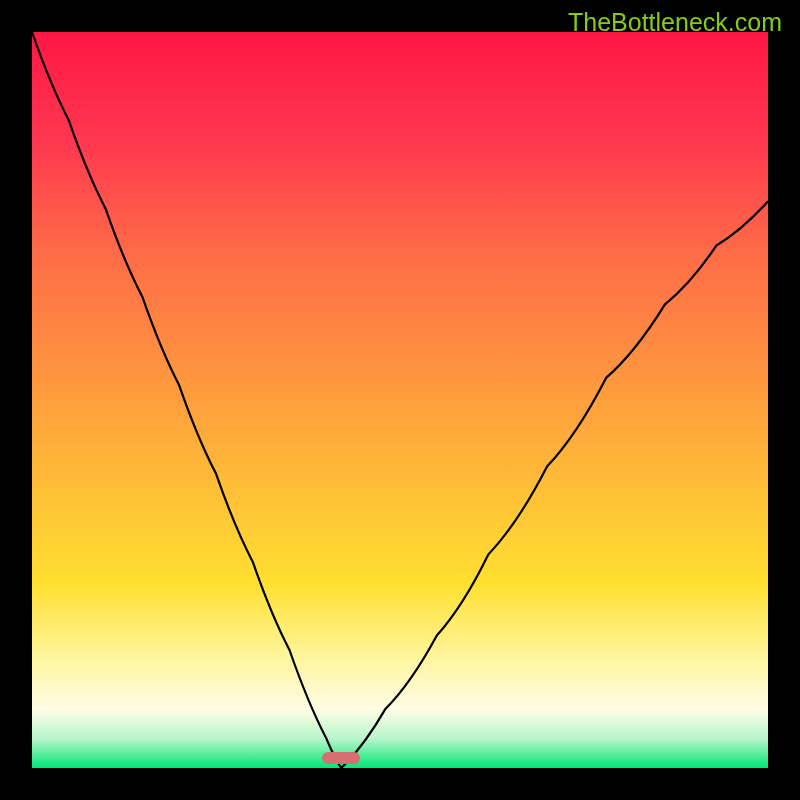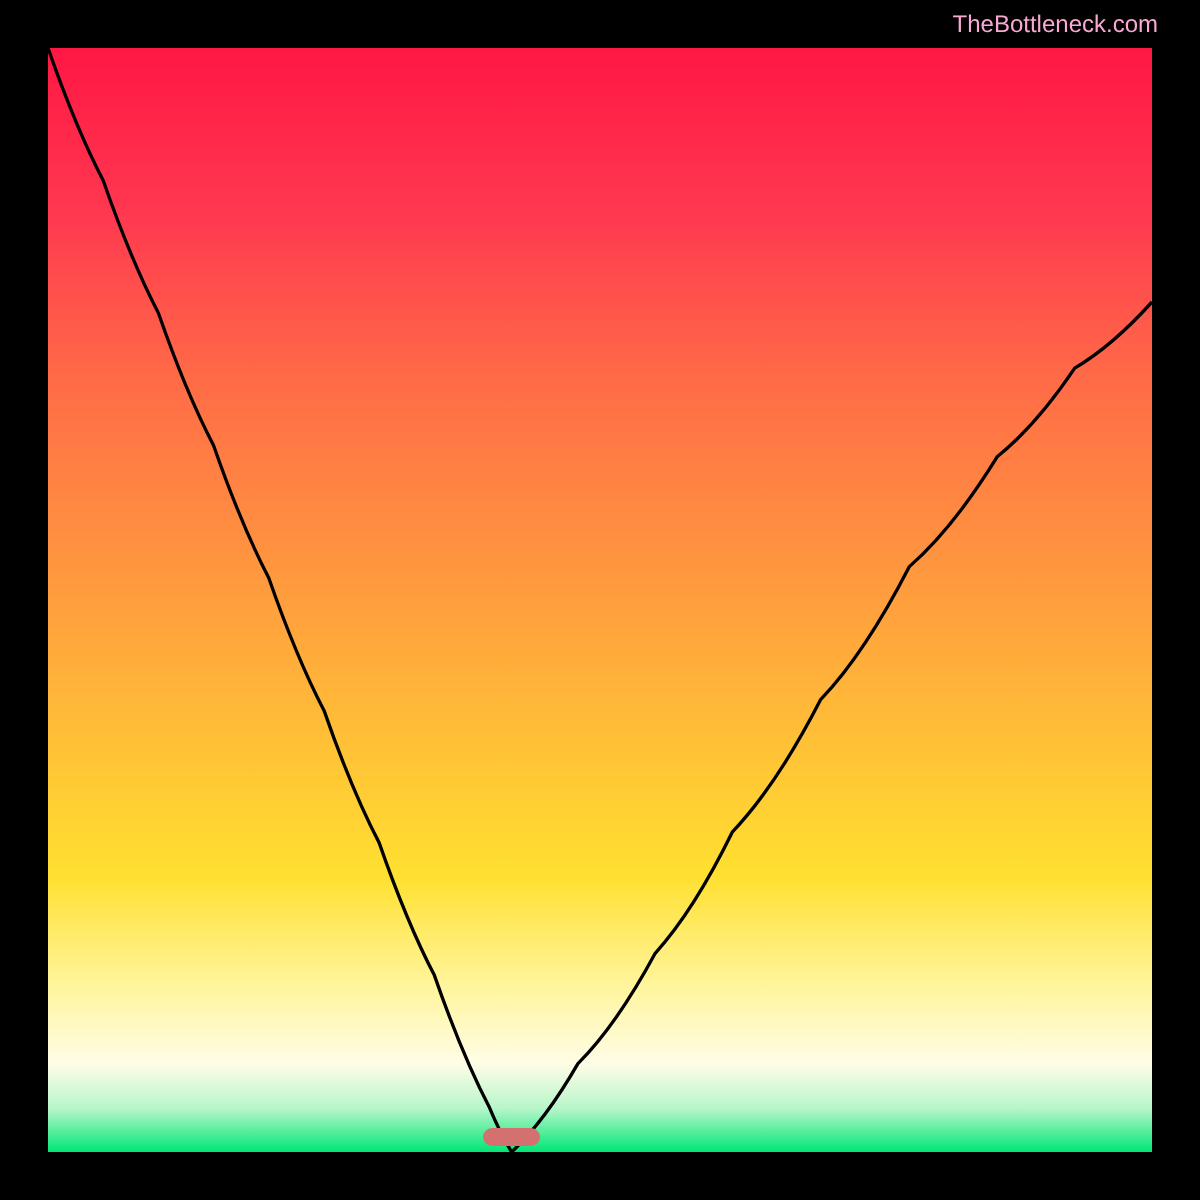--- a/index.html
+++ b/index.html
@@ -4,7 +4,7 @@
   <style>
     * { margin: 0; padding: 0; box-sizing: border-box; }
     body { width: 800px; height: 800px; background: #000; position: relative; font-family: Arial, sans-serif; }
-    .watermark { position: absolute; top: 8px; right: 28px; color: #f9a8d4; font-size: 16px; font-weight: 500; z-index: 10; }
+    .watermark { position: absolute; top: 8px; right: 18px; color: #84cc16; font-size: 25px; font-weight: 500; z-index: 10; }
     .chart-area { position: absolute; top: 32px; left: 32px; width: 736px; height: 736px; }
     .gradient-bg { position: absolute; top: 0; left: 0; width: 100%; height: 100%; }
     .curve-svg { position: absolute; top: 0; left: 0; width: 100%; height: 100%; z-index: 2; }

